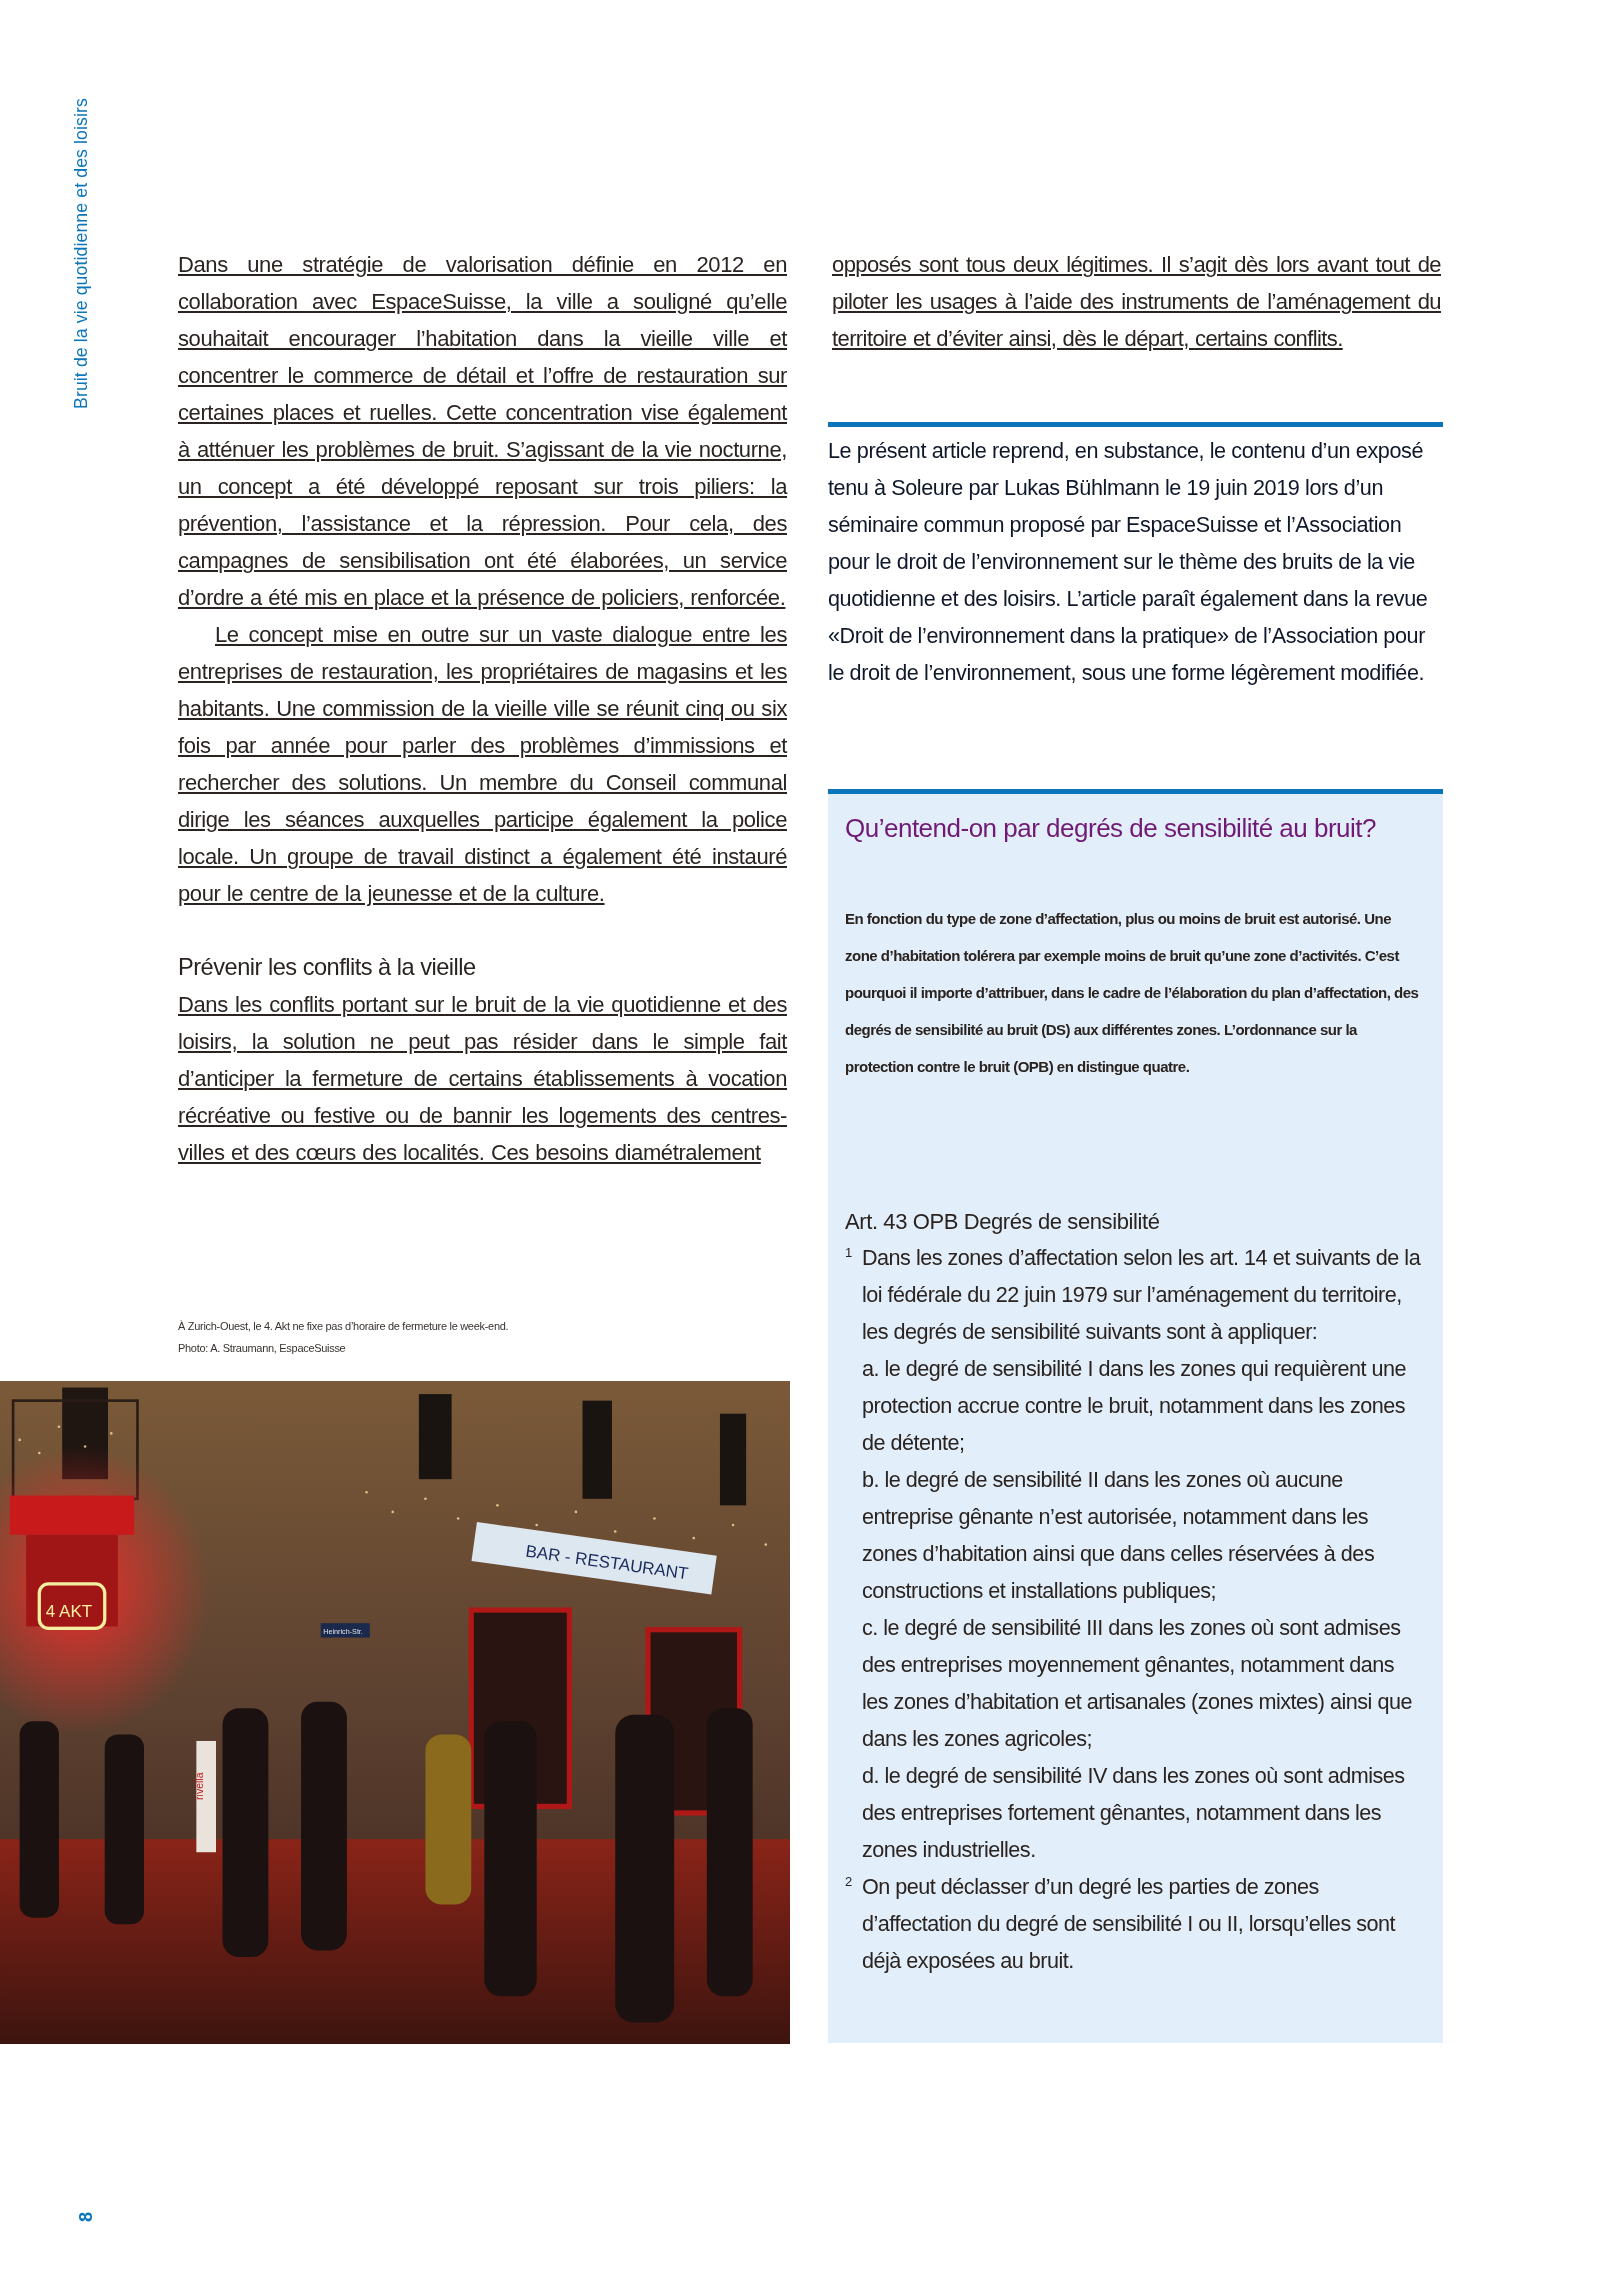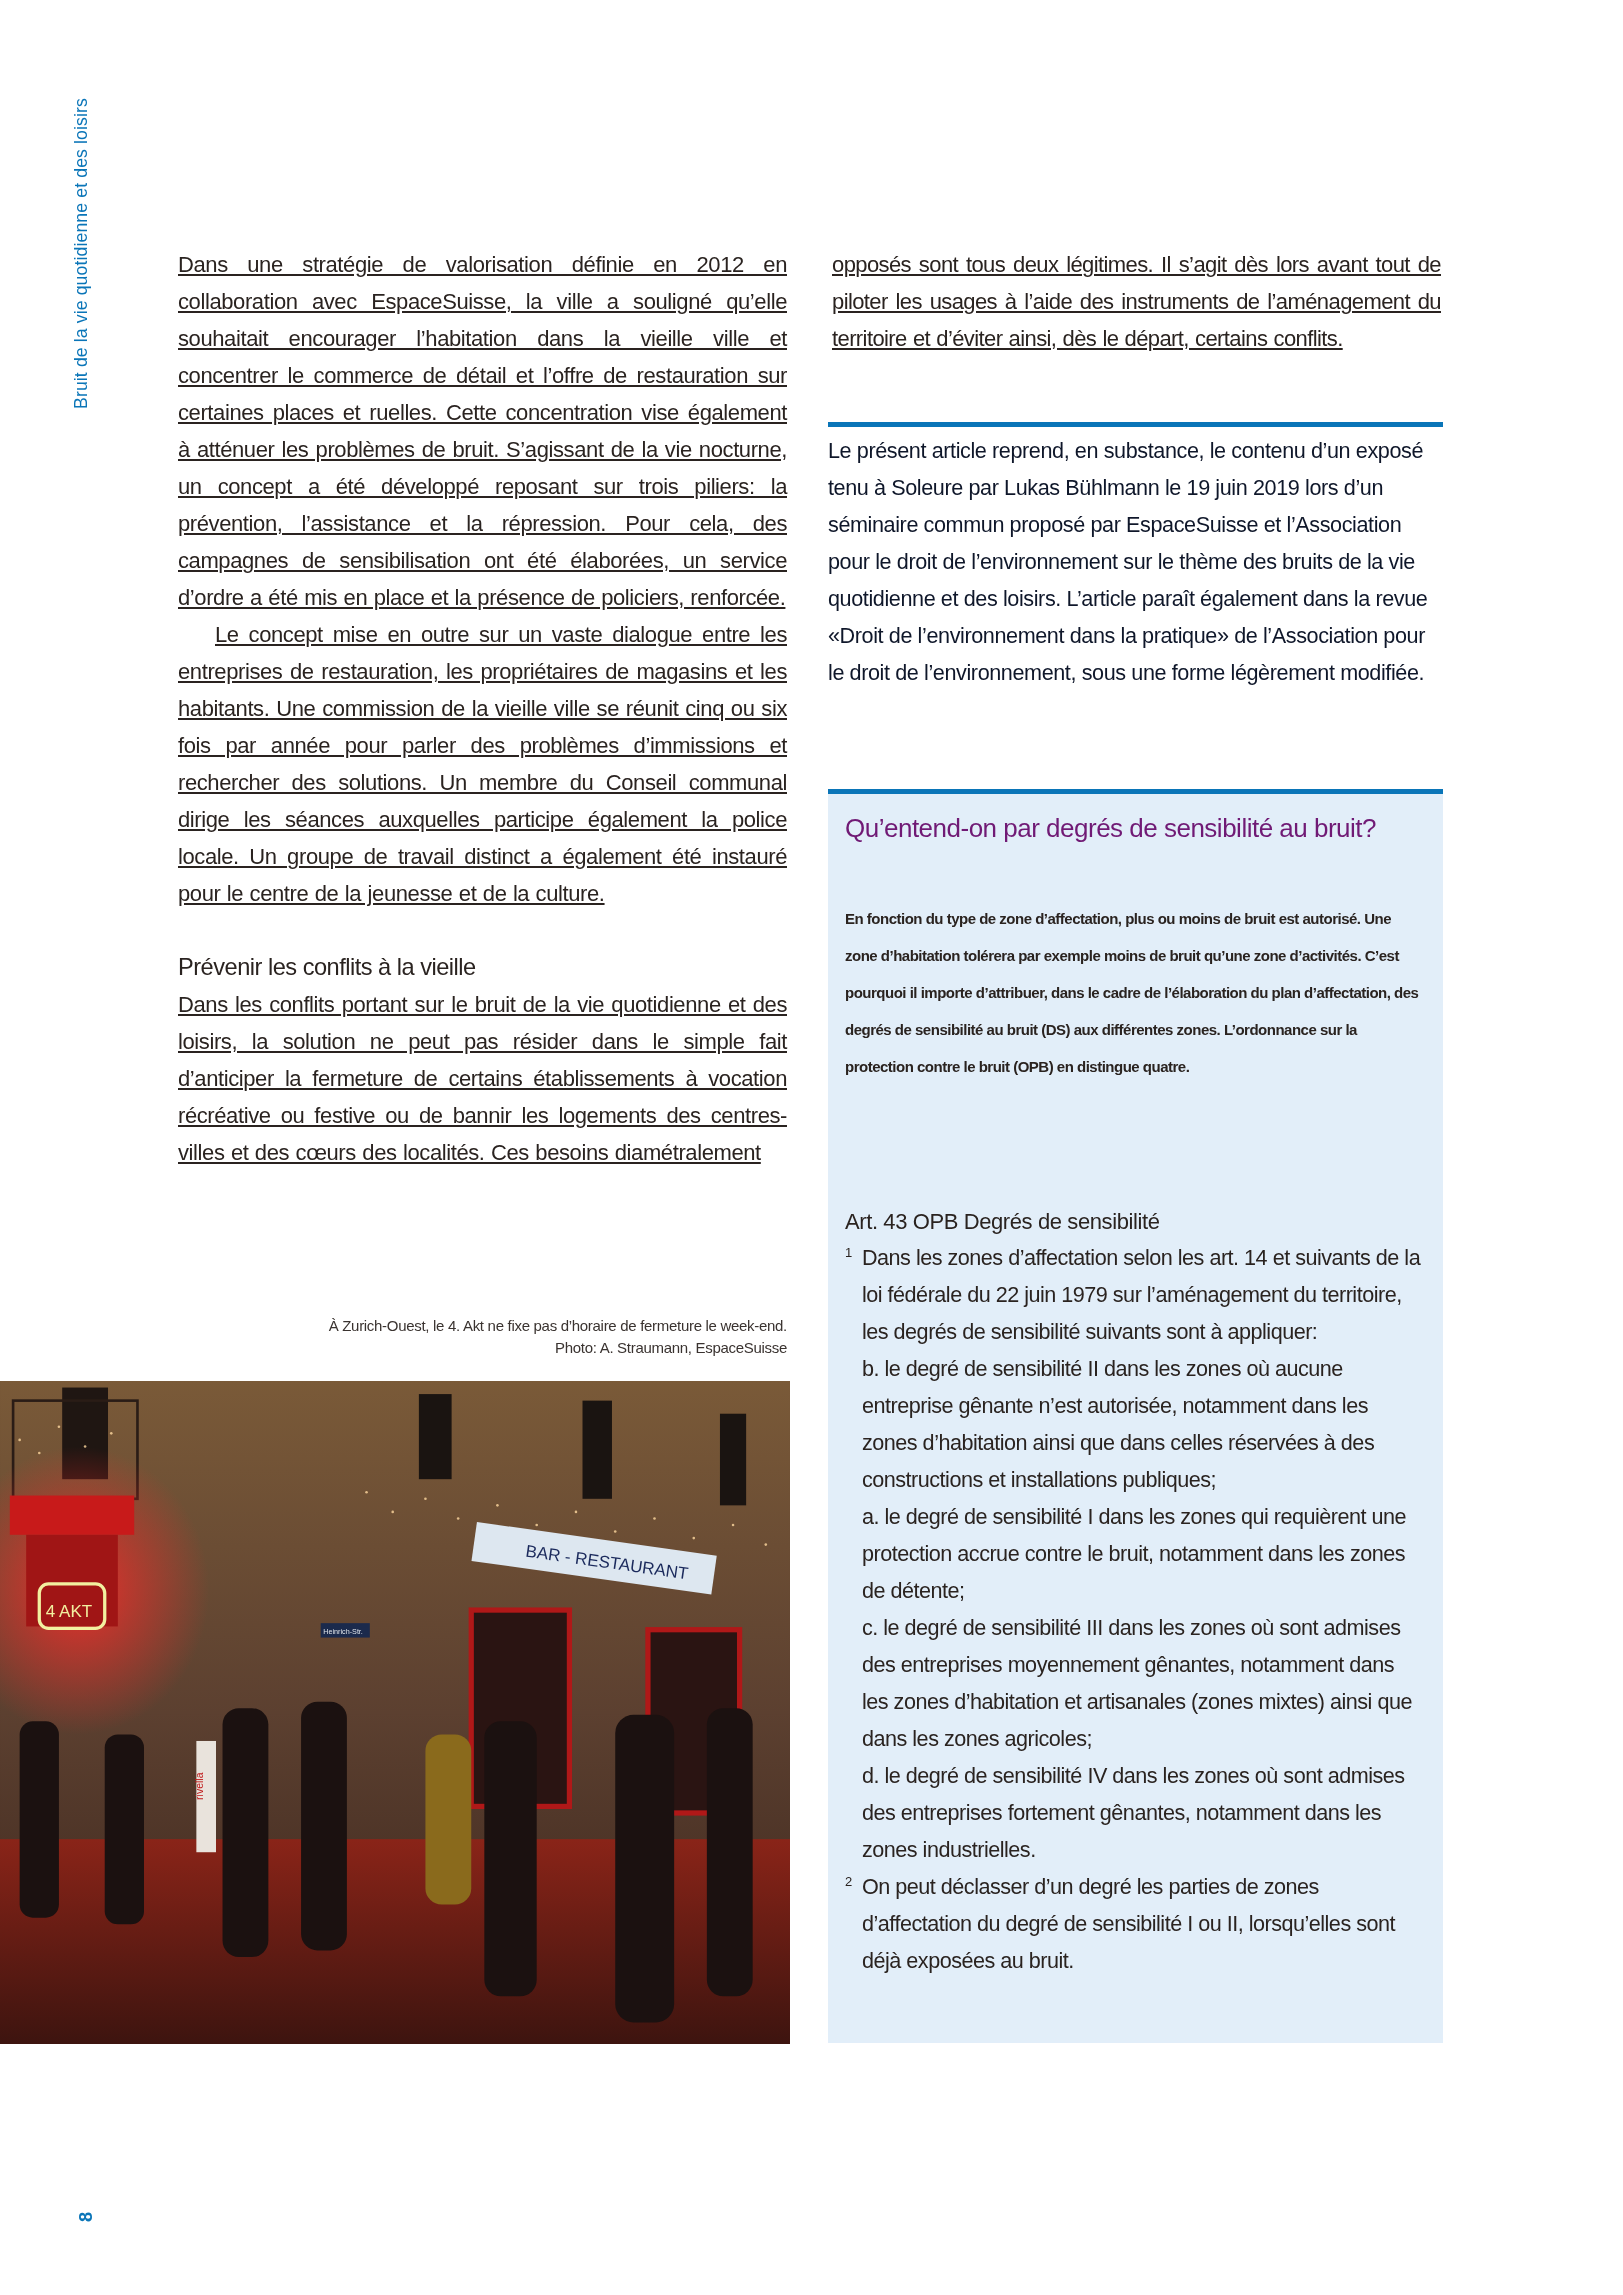--- a/index.html
+++ b/index.html
@@ -39,7 +39,7 @@
 
   
   .caption { position:absolute; left:178px; top:1315px; width:609px; }
-  .caption p { margin:0; font-size:15px; line-height:22px; color:#3a3330; letter-spacing:-0.3px;text-align:right; }
+  .caption p { margin:0; font-size:11px; line-height:22px; color:#3a3330; letter-spacing:-0.3px; }
 
   
   .photo {

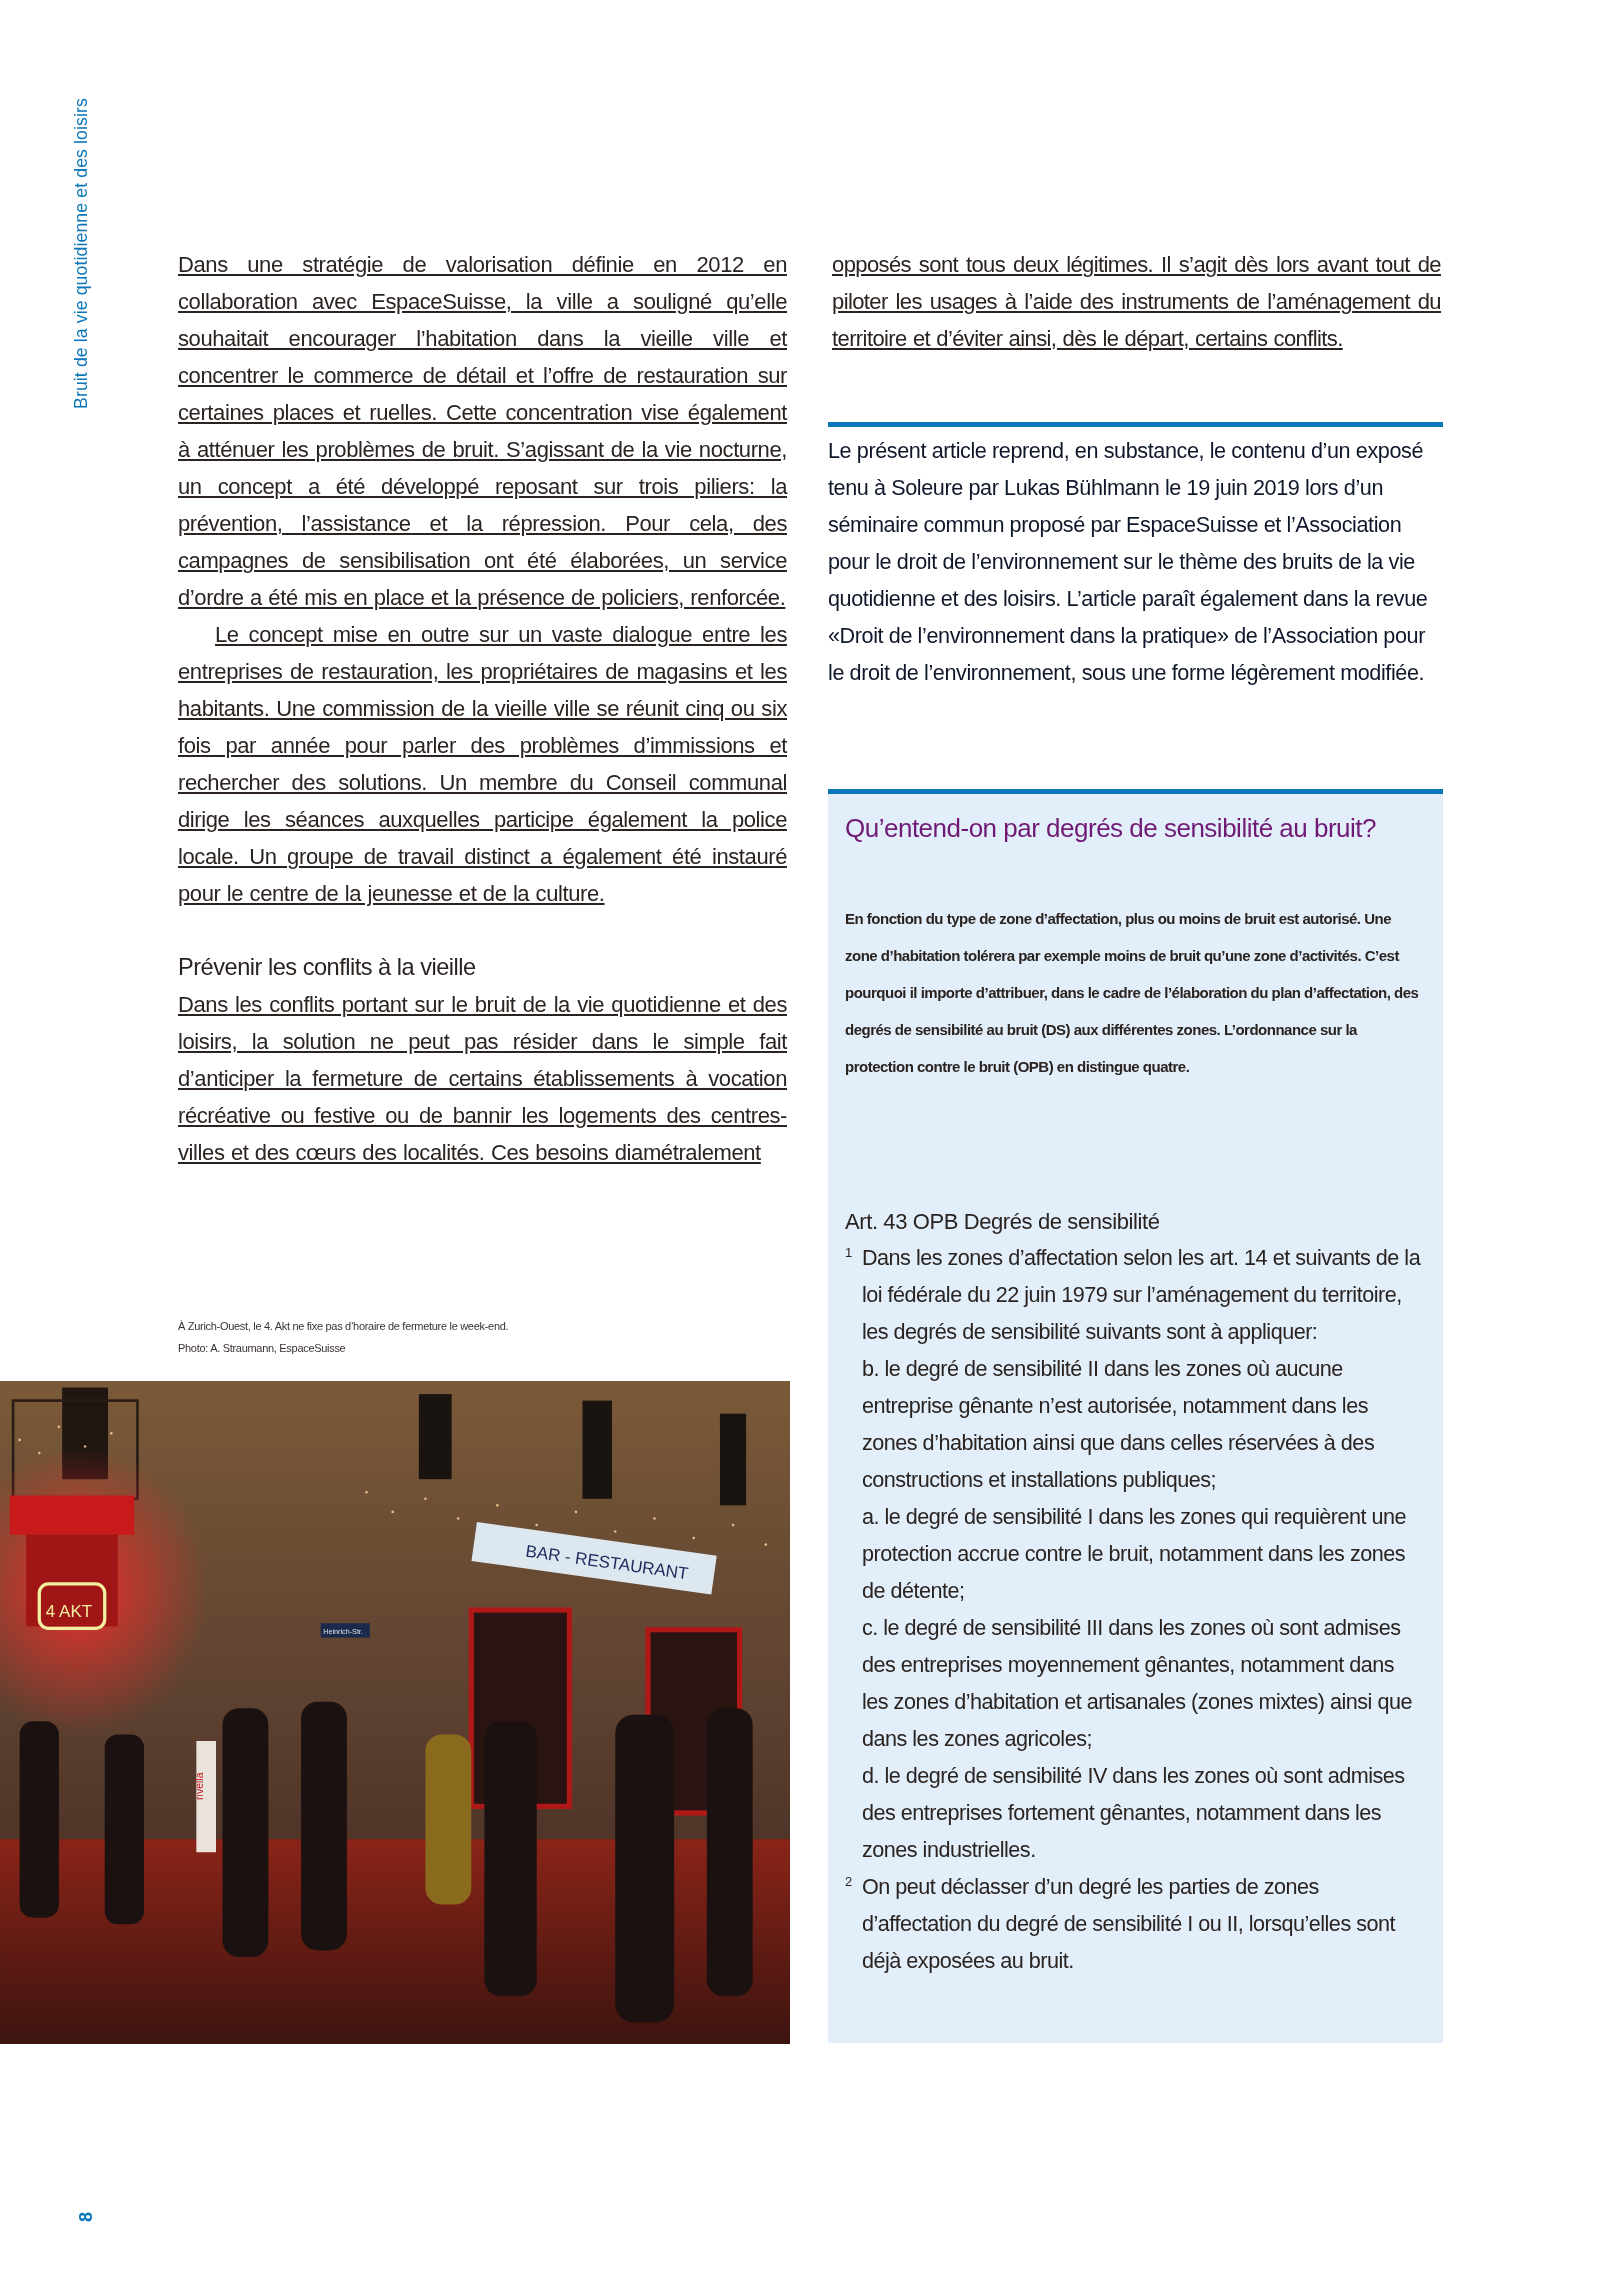--- a/index.html
+++ b/index.html
@@ -195,8 +195,8 @@
     <p class="para">
       <span class="num">1</span>
       <span class="line">Dans les zones d’affectation selon les art. 14 et suivants de la loi fédérale du 22 juin 1979 sur l’aménagement du territoire, les degrés de sensibilité suivants sont à appliquer:</span>
+      <span class="line">a. le degré de sensibilité I dans les zones qui requièrent une protection accrue contre le bruit, notamment dans les zones de détente;</span>
       <span class="line">b. le degré de sensibilité II dans les zones où aucune entreprise gênante n’est autorisée, notamment dans les zones d’habitation ainsi que dans celles réservées à des constructions et installations publiques;</span>
-      <span class="line">a. le degré de sensibilité I dans les zones qui requièrent une protection accrue contre le bruit, notamment dans les zones de détente;</span>
       <span class="line">c. le degré de sensibilité III dans les zones où sont admises des entreprises moyennement gênantes, notamment dans les zones d’habitation et artisanales (zones mixtes) ainsi que dans les zones agricoles;</span>
       <span class="line">d. le degré de sensibilité IV dans les zones où sont admises des entreprises fortement gênantes, notamment dans les zones industrielles.</span>
     </p>

